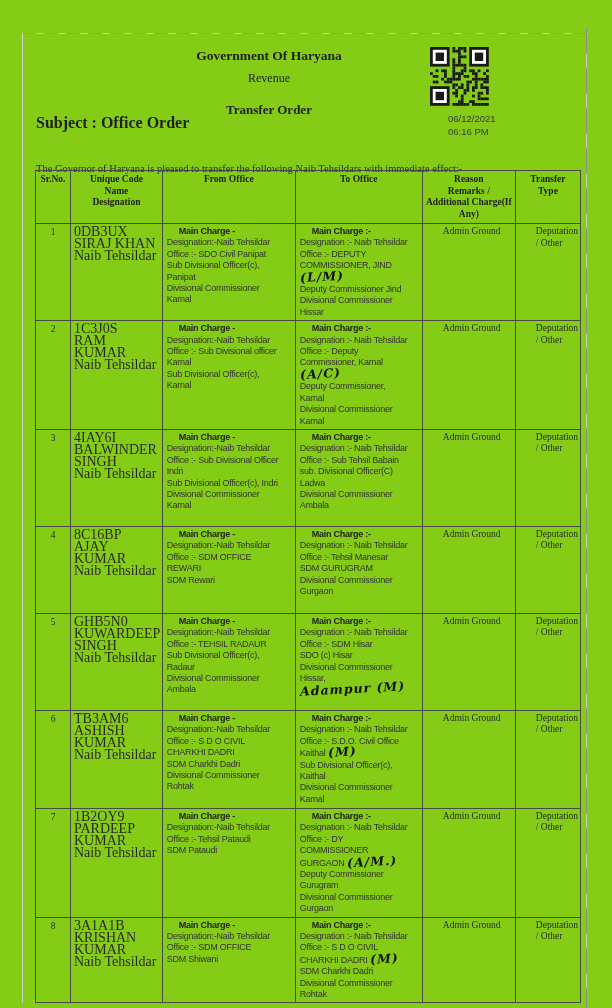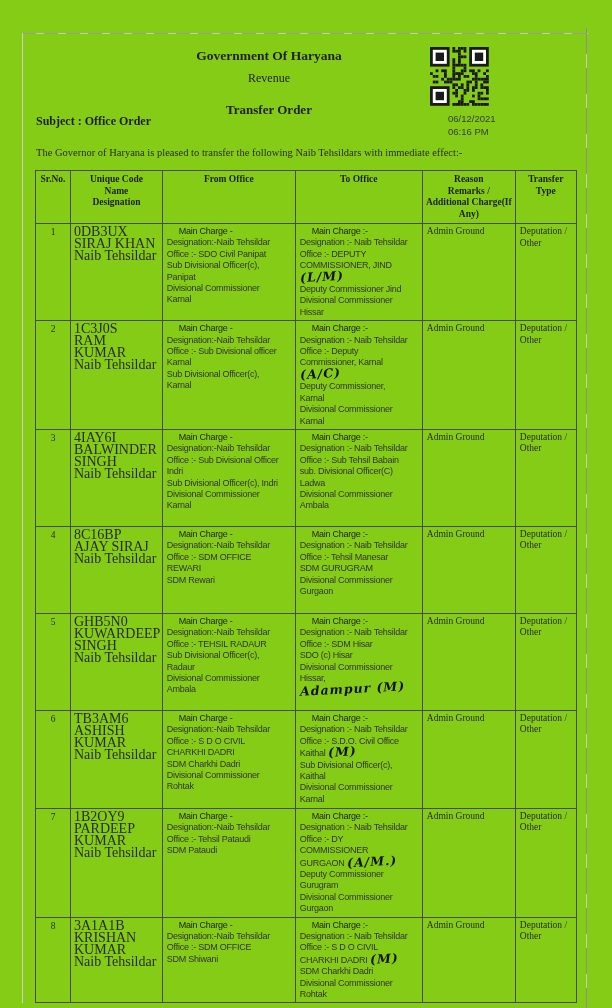--- a/index.html
+++ b/index.html
@@ -15,7 +15,7 @@
   .title-dept{font-size:12px;font-weight:normal;color:#222;margin-top:7px;}
   .title-doc{font-size:13px;font-weight:bold;color:#222;margin-top:16px;}
   .qr{position:absolute;left:430px;top:47px;width:59px;height:59px;}
-  .subject{position:absolute;left:36px;top:114px;font-size:12px;font-weight:bold;color:#1f1f1f;}
+  .subject{position:absolute;left:36px;top:114px;font-size:16px;font-weight:bold;color:#1f1f1f;}
   .datetime{position:absolute;left:448px;top:112px;font-family:"Liberation Sans",sans-serif;
             font-size:9.5px;line-height:13px;color:#3a3a3a;}
   .intro{position:absolute;left:36px;top:136px;width:540px;font-size:10.5px;color:#2b2b2b;}

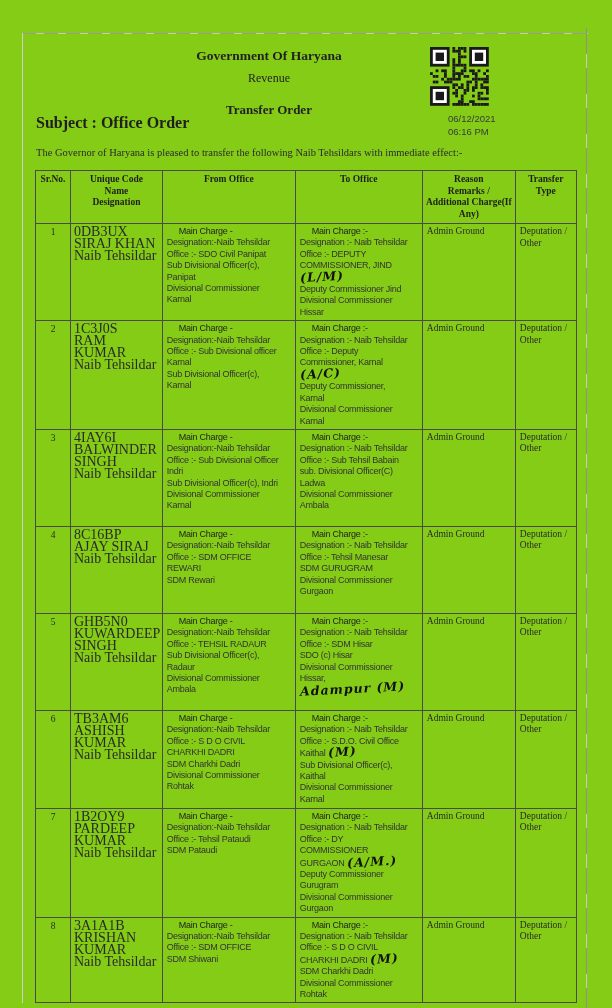--- a/index.html
+++ b/index.html
@@ -18,7 +18,7 @@
   .subject{position:absolute;left:36px;top:114px;font-size:16px;font-weight:bold;color:#1f1f1f;}
   .datetime{position:absolute;left:448px;top:112px;font-family:"Liberation Sans",sans-serif;
             font-size:9.5px;line-height:13px;color:#3a3a3a;}
-  .intro{position:absolute;left:36px;top:136px;width:540px;font-size:10.5px;color:#2b2b2b;}
+  .intro{position:absolute;left:36px;top:152px;width:540px;font-size:10.5px;color:#2b2b2b;}
   table.transfer{position:absolute;left:35px;top:170px;border-collapse:collapse;table-layout:fixed;}
   table.transfer th,table.transfer td{border:1px solid #4a4a4a;vertical-align:top;overflow:hidden;}
   table.transfer th{font-family:"Liberation Serif",serif;font-weight:bold;font-size:9.5px;

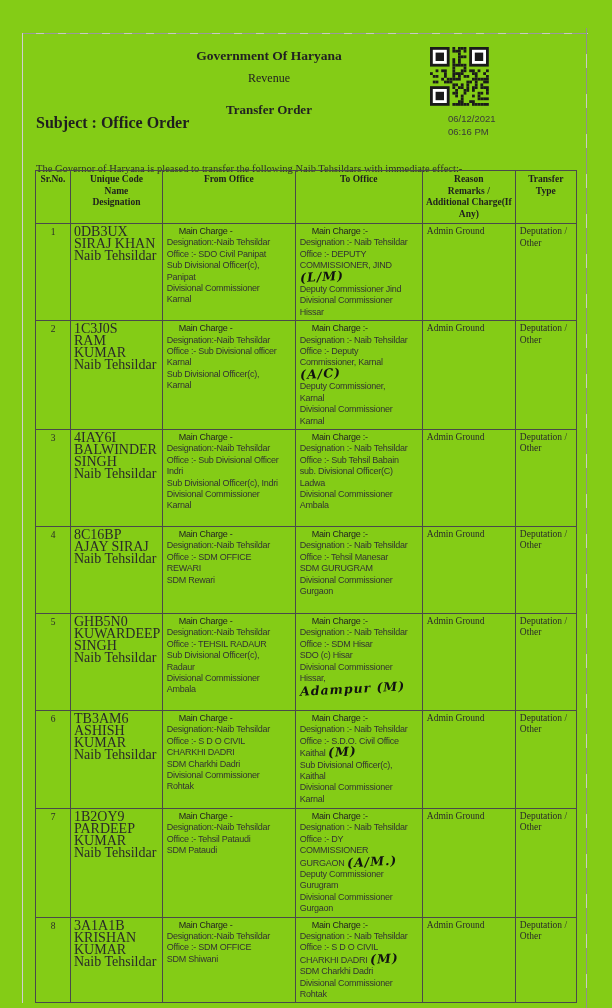--- a/index.html
+++ b/index.html
@@ -32,7 +32,7 @@
   td.uid{font-size:14px;line-height:12px;padding:2px 2px 2px 3px;color:#2a2a2a;}
   td.office{font-family:"Liberation Sans",sans-serif;font-size:9px;letter-spacing:-0.25px;
             line-height:11.4px;padding:2px 2px 2px 4px;color:#333;}
-  td.office .cell-title{font-weight:normal;color:#222;padding-left:12px;}
+  td.office .cell-title{font-weight:bold;color:#222;padding-left:12px;}
   td.reason,td.type{font-size:9.5px;line-height:11.5px;padding:2px 2px 2px 4px;color:#2a2a2a;}
   .ln{display:block;}
   .hw{display:inline-block;font-family:"DejaVu Serif",serif;font-style:italic;font-weight:700;

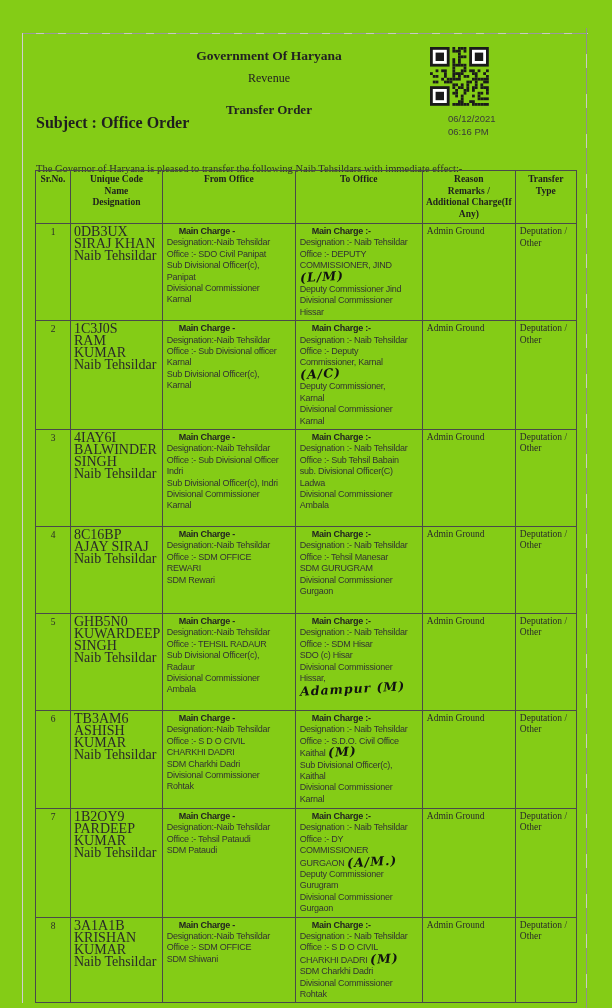--- a/index.html
+++ b/index.html
@@ -33,7 +33,7 @@
   td.office{font-family:"Liberation Sans",sans-serif;font-size:9px;letter-spacing:-0.25px;
             line-height:11.4px;padding:2px 2px 2px 4px;color:#333;}
   td.office .cell-title{font-weight:bold;color:#222;padding-left:12px;}
-  td.reason,td.type{font-size:9.5px;line-height:11.5px;padding:2px 2px 2px 4px;color:#2a2a2a;}
+  td.reason,td.type{font-size:9.5px;line-height:11.5px;padding:2px 2px 2px 20px;color:#2a2a2a;}
   .ln{display:block;}
   .hw{display:inline-block;font-family:"DejaVu Serif",serif;font-style:italic;font-weight:700;
       font-size:12.5px;letter-spacing:1px;color:#111;transform:rotate(-3deg);line-height:10px;}

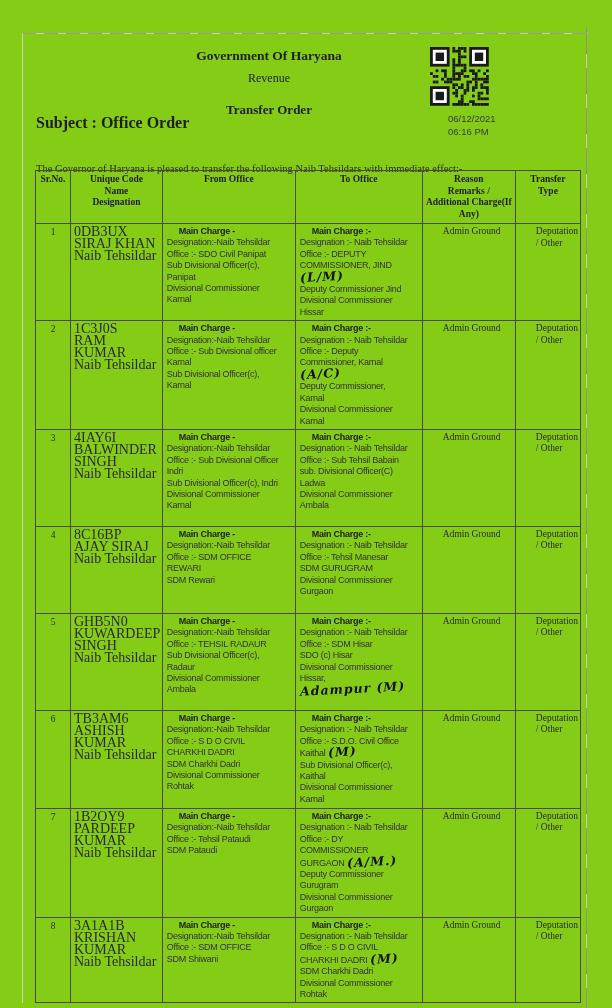--- a/index.html
+++ b/index.html
@@ -310,7 +310,7 @@
           <td class="sr">4</td>
           <td class="uid">
             <div class="ln">8C16BP</div>
-            <div class="ln">AJAY  SIRAJ</div>
+            <div class="ln">AJAY  KUMAR</div>
             <div class="ln">Naib Tehsildar</div>
           </td>
           <td class="office">

